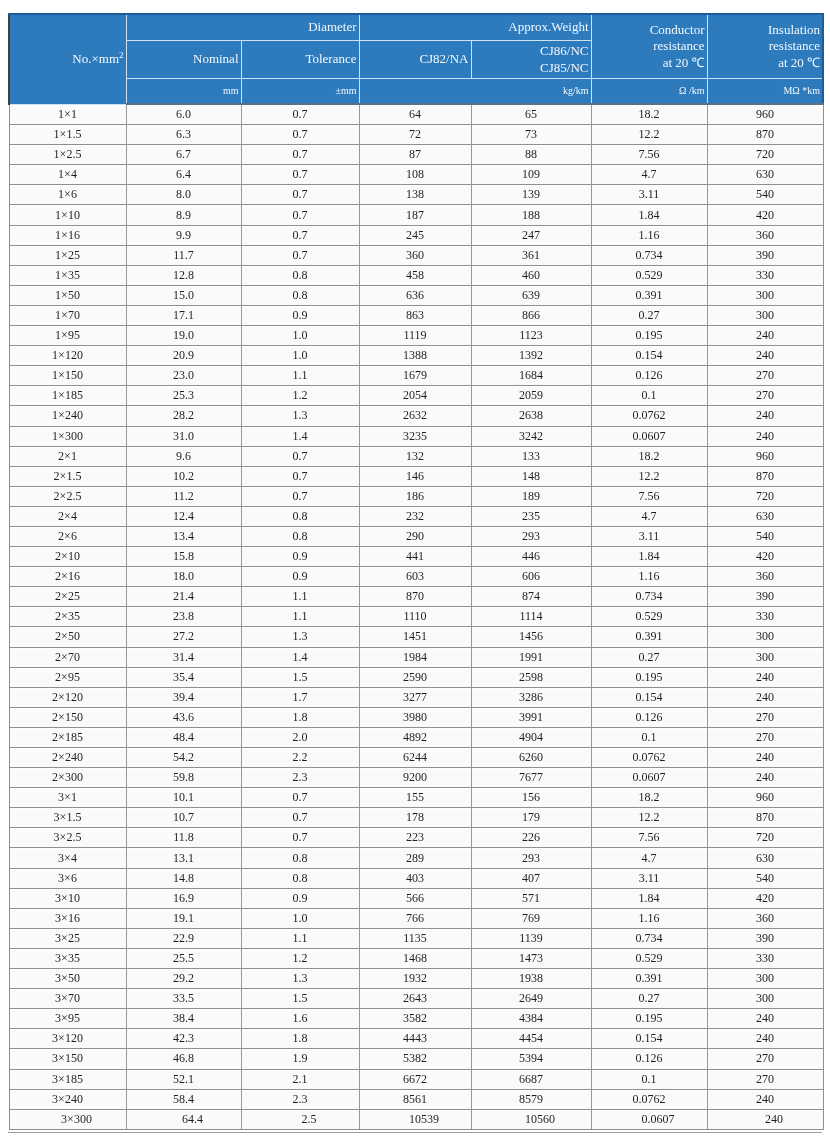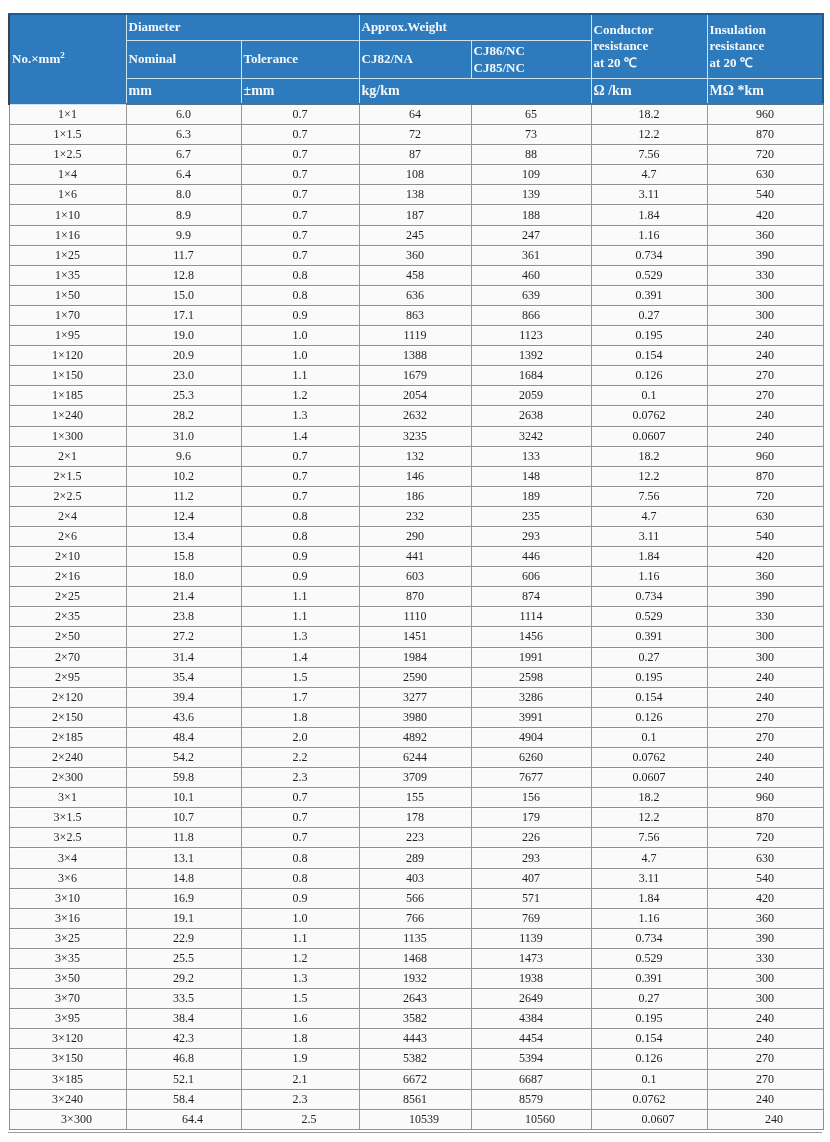--- a/index.html
+++ b/index.html
@@ -32,9 +32,9 @@
   thead th {
     background: #2d7bbd;
     color: #f4f8fc;
-    font-weight: bold;
+    font-weight: normal;
     font-size: 13px;
-    text-align: left;
+    text-align: right;
     vertical-align: middle;
     border: 1px solid #cfe0ef;
     padding: 0 2px;

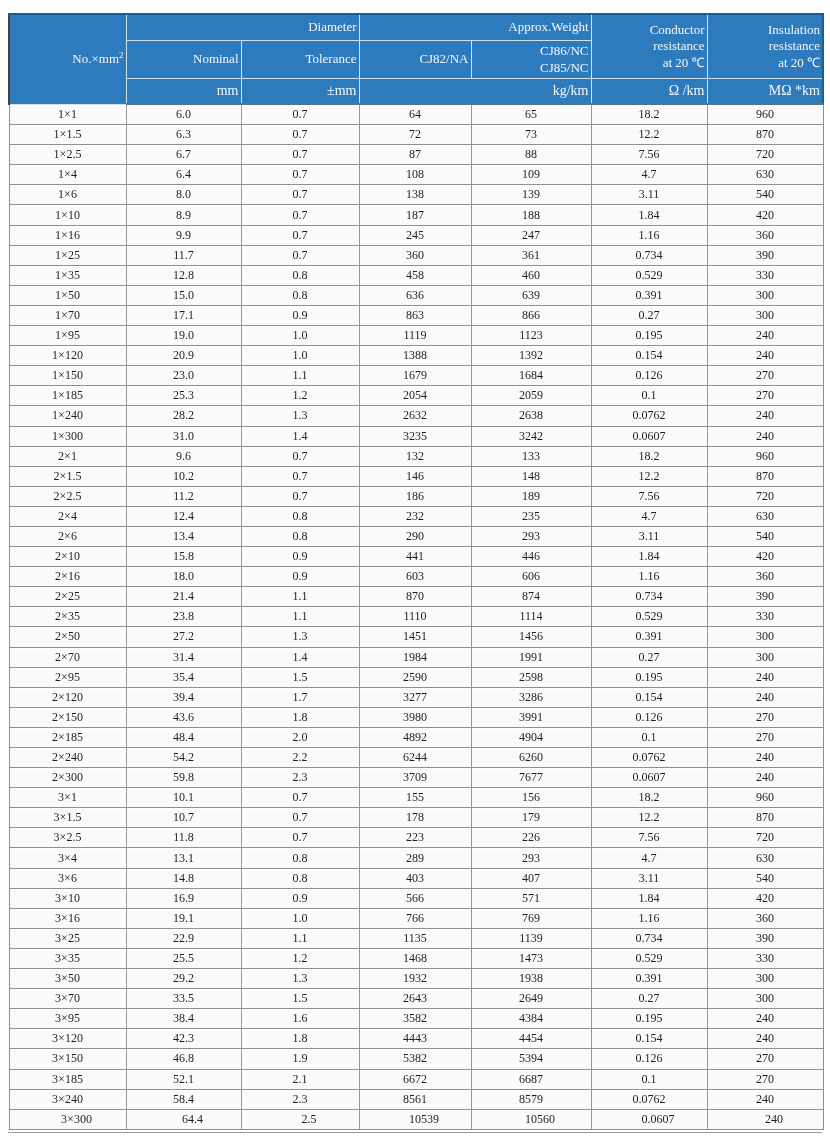--- a/index.html
+++ b/index.html
@@ -42,7 +42,7 @@
   }
   thead tr.h-row1 th { height: 25px; }
   thead tr.h-row2 th { height: 37px; }
-  thead tr.h-units th { height: 24px; font-size: 14px; }
+  thead tr.h-units th { height: 24px; font-size: 10px; }
   thead tr:first-child th { border-top: 2px solid #1d5c9b; }
   thead th.edge-l { border-left: 2px solid #404040; }
   thead th.edge-r { border-right: 2px solid #1d5c9b; }

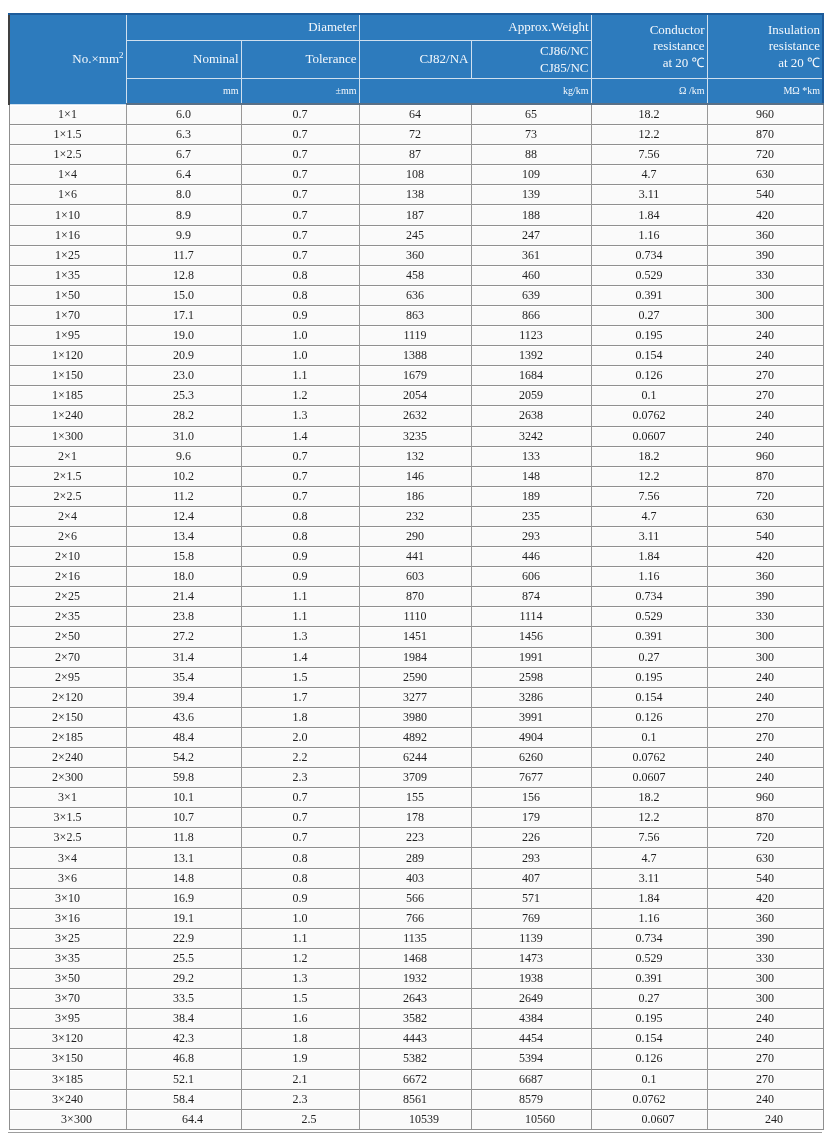--- a/index.html
+++ b/index.html
@@ -418,7 +418,7 @@
             <td>2×300</td>
             <td>59.8</td>
             <td>2.3</td>
-            <td>3709</td>
+            <td>9200</td>
             <td>7677</td>
             <td>0.0607</td>
             <td>240</td>

